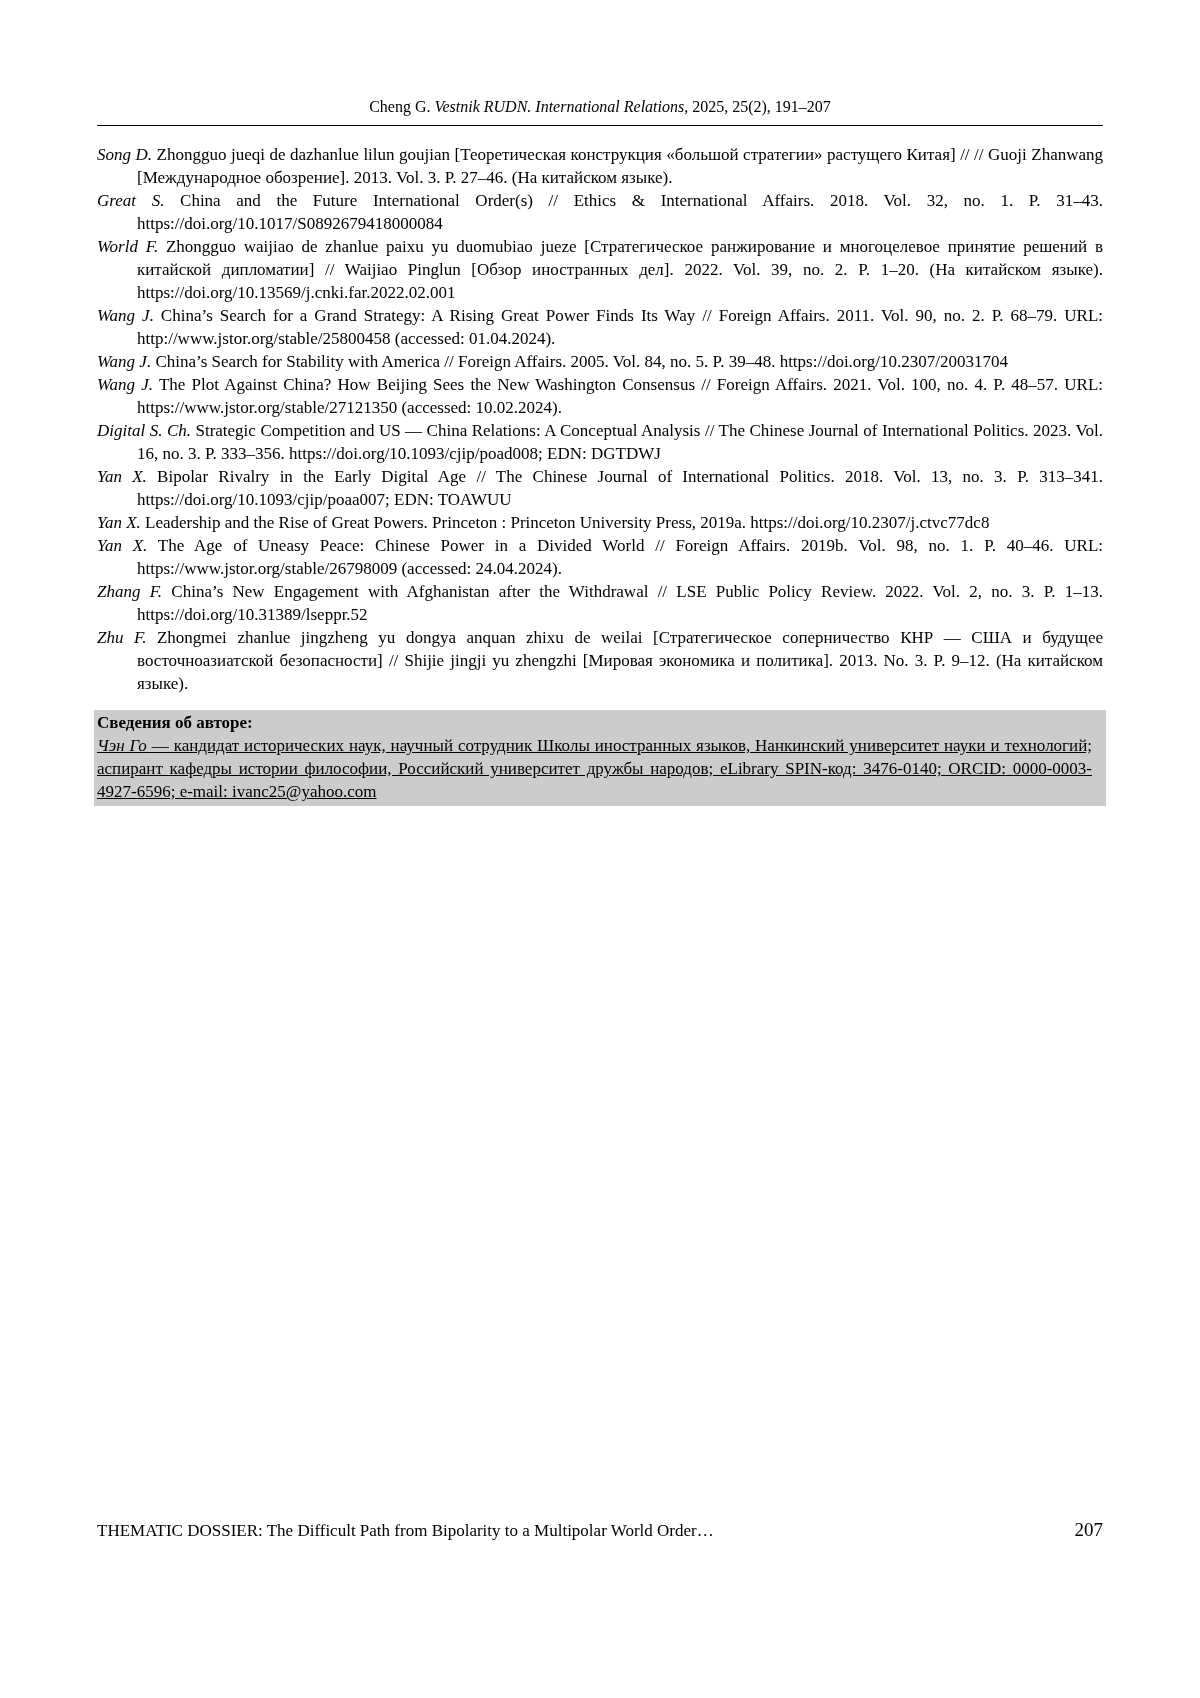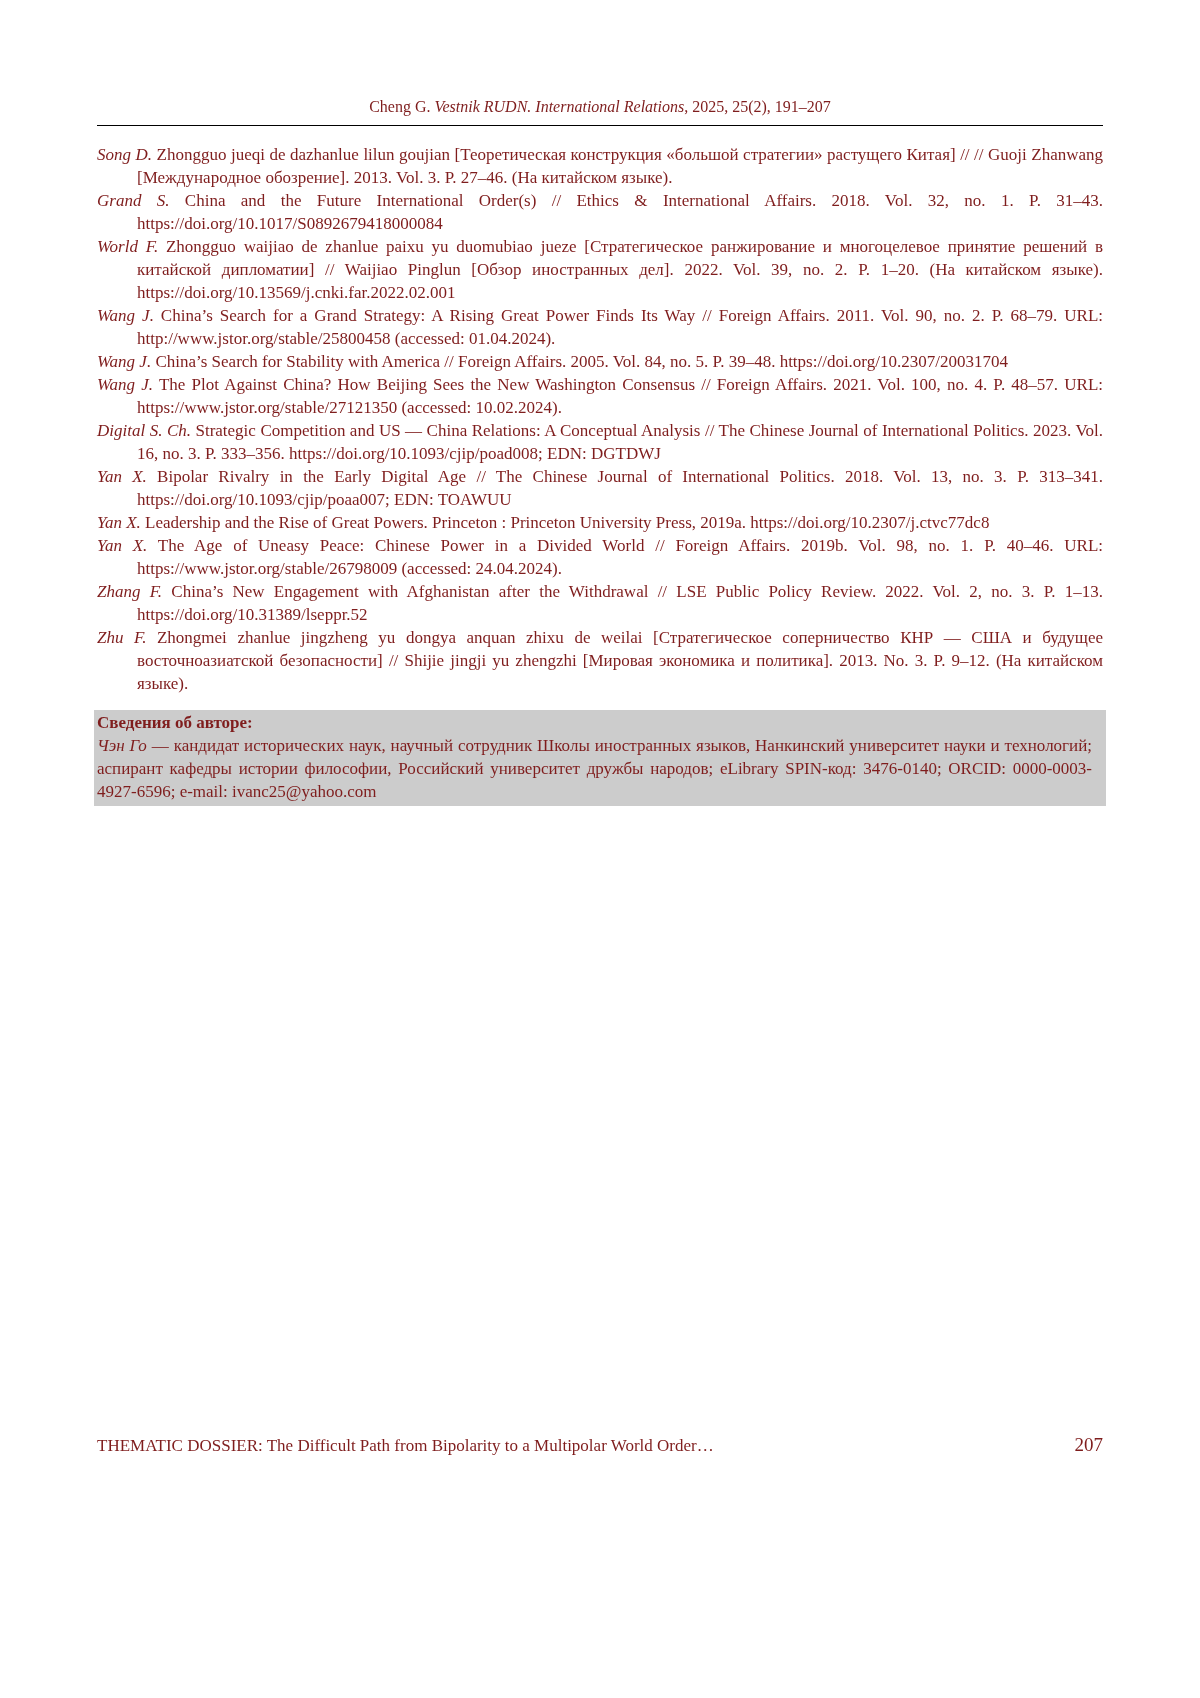--- a/index.html
+++ b/index.html
@@ -9,7 +9,7 @@
     height: 1698px;
     position: relative;
     background: #ffffff;
-    color: #7f1d1d;
+    color: #000000;
     font-family: "Liberation Serif", "DejaVu Serif", serif;
     overflow: hidden;
   }

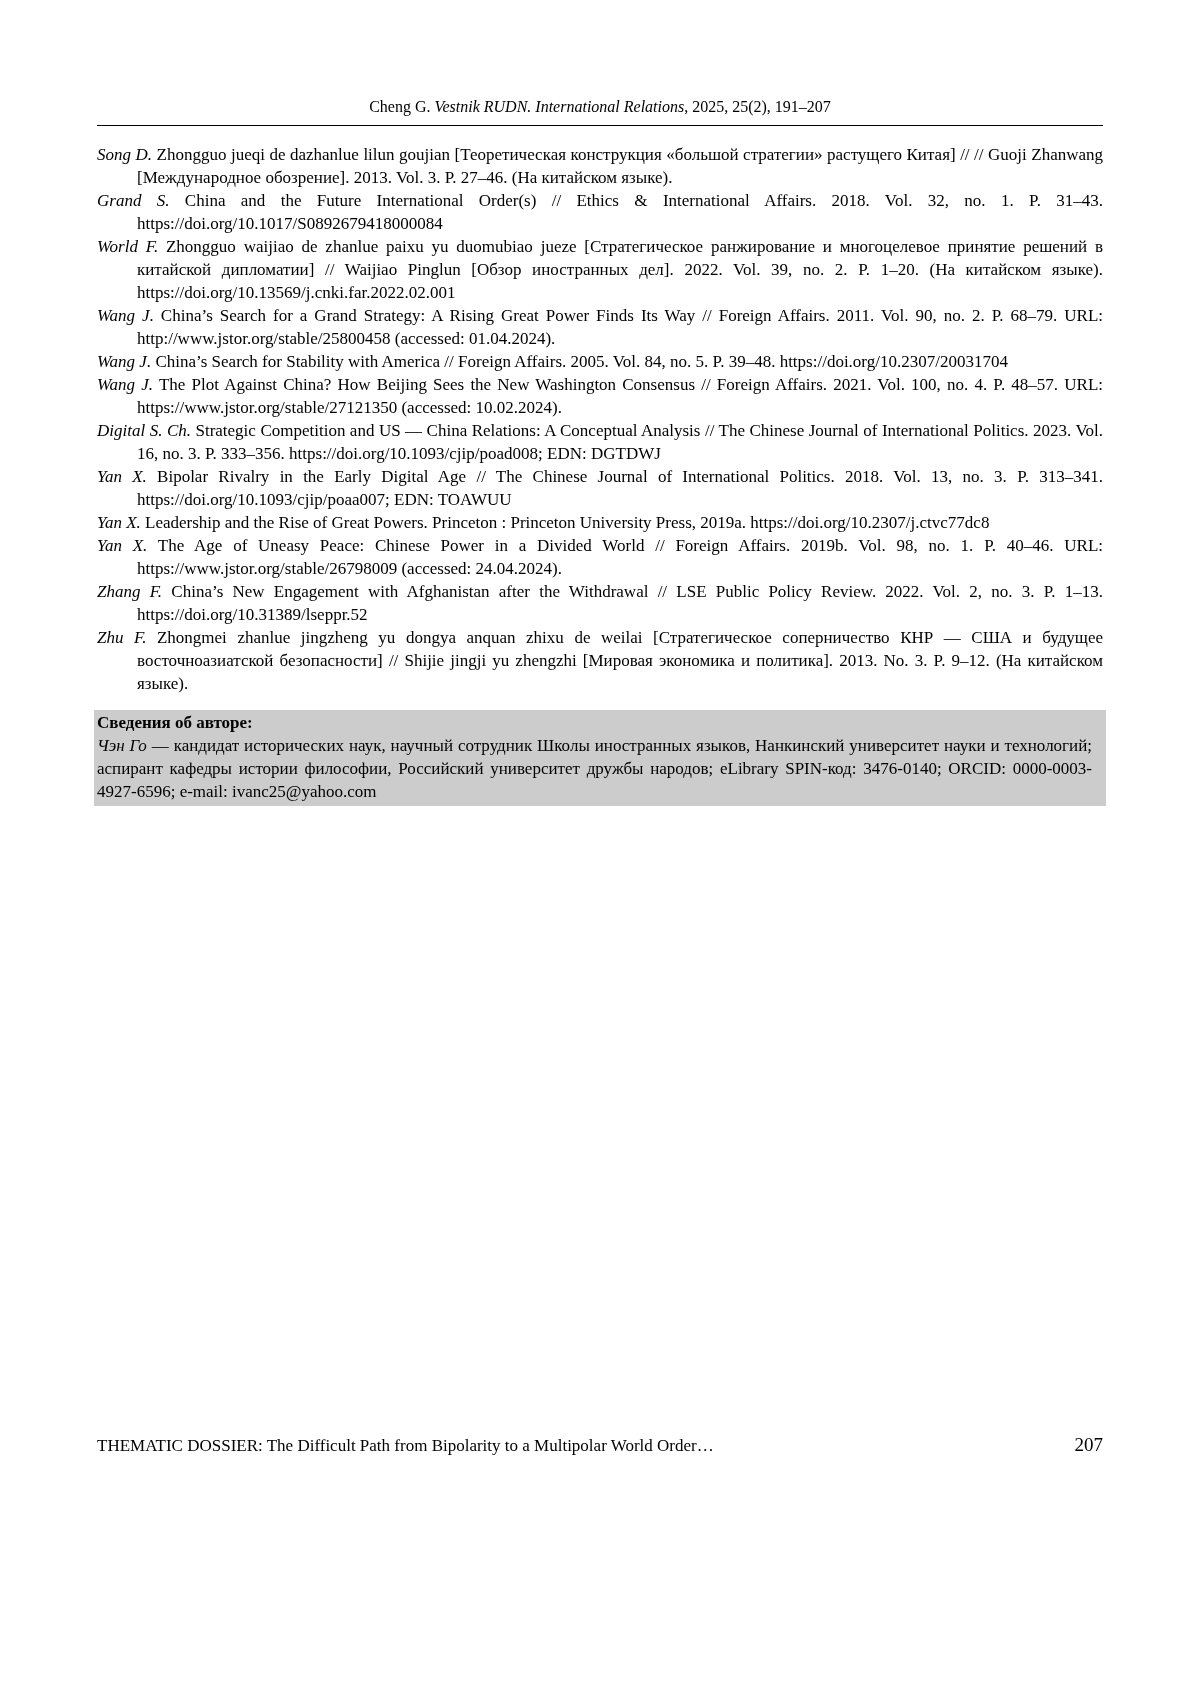--- a/index.html
+++ b/index.html
@@ -78,7 +78,7 @@
     <ul class="references" id="references">
   <li class="ref"><i>Song D.</i><span> Zhongguo jueqi de dazhanlue lilun goujian [Теоретическая конструкция «большой стратегии» растущего Китая] // // Guoji Zhanwang [Международное обозрение]. 2013. Vol. 3. P. 27–46. (На китайском языке).</span></li>
 
-  <li class="ref"><i>Grand S.</i><span> China and the Future International Order(s) // Ethics &amp; International Affairs. 2018. Vol. 32, no. 1. P. 31–43. https://doi.org/10.1017/S0892679418000084</span></li>
+  <li class="ref"><i>Great S.</i><span> China and the Future International Order(s) // Ethics &amp; International Affairs. 2018. Vol. 32, no. 1. P. 31–43. https://doi.org/10.1017/S0892679418000084</span></li>
 
   <li class="ref"><i>World F.</i><span> Zhongguo waijiao de zhanlue paixu yu duomubiao jueze [Стратегическое ранжирование и многоцелевое принятие решений в китайской дипломатии] // Waijiao Pinglun [Обзор иностранных дел]. 2022. Vol. 39, no. 2. P. 1–20. (На китайском языке). https://doi.org/10.13569/j.cnki.far.2022.02.001</span></li>
 

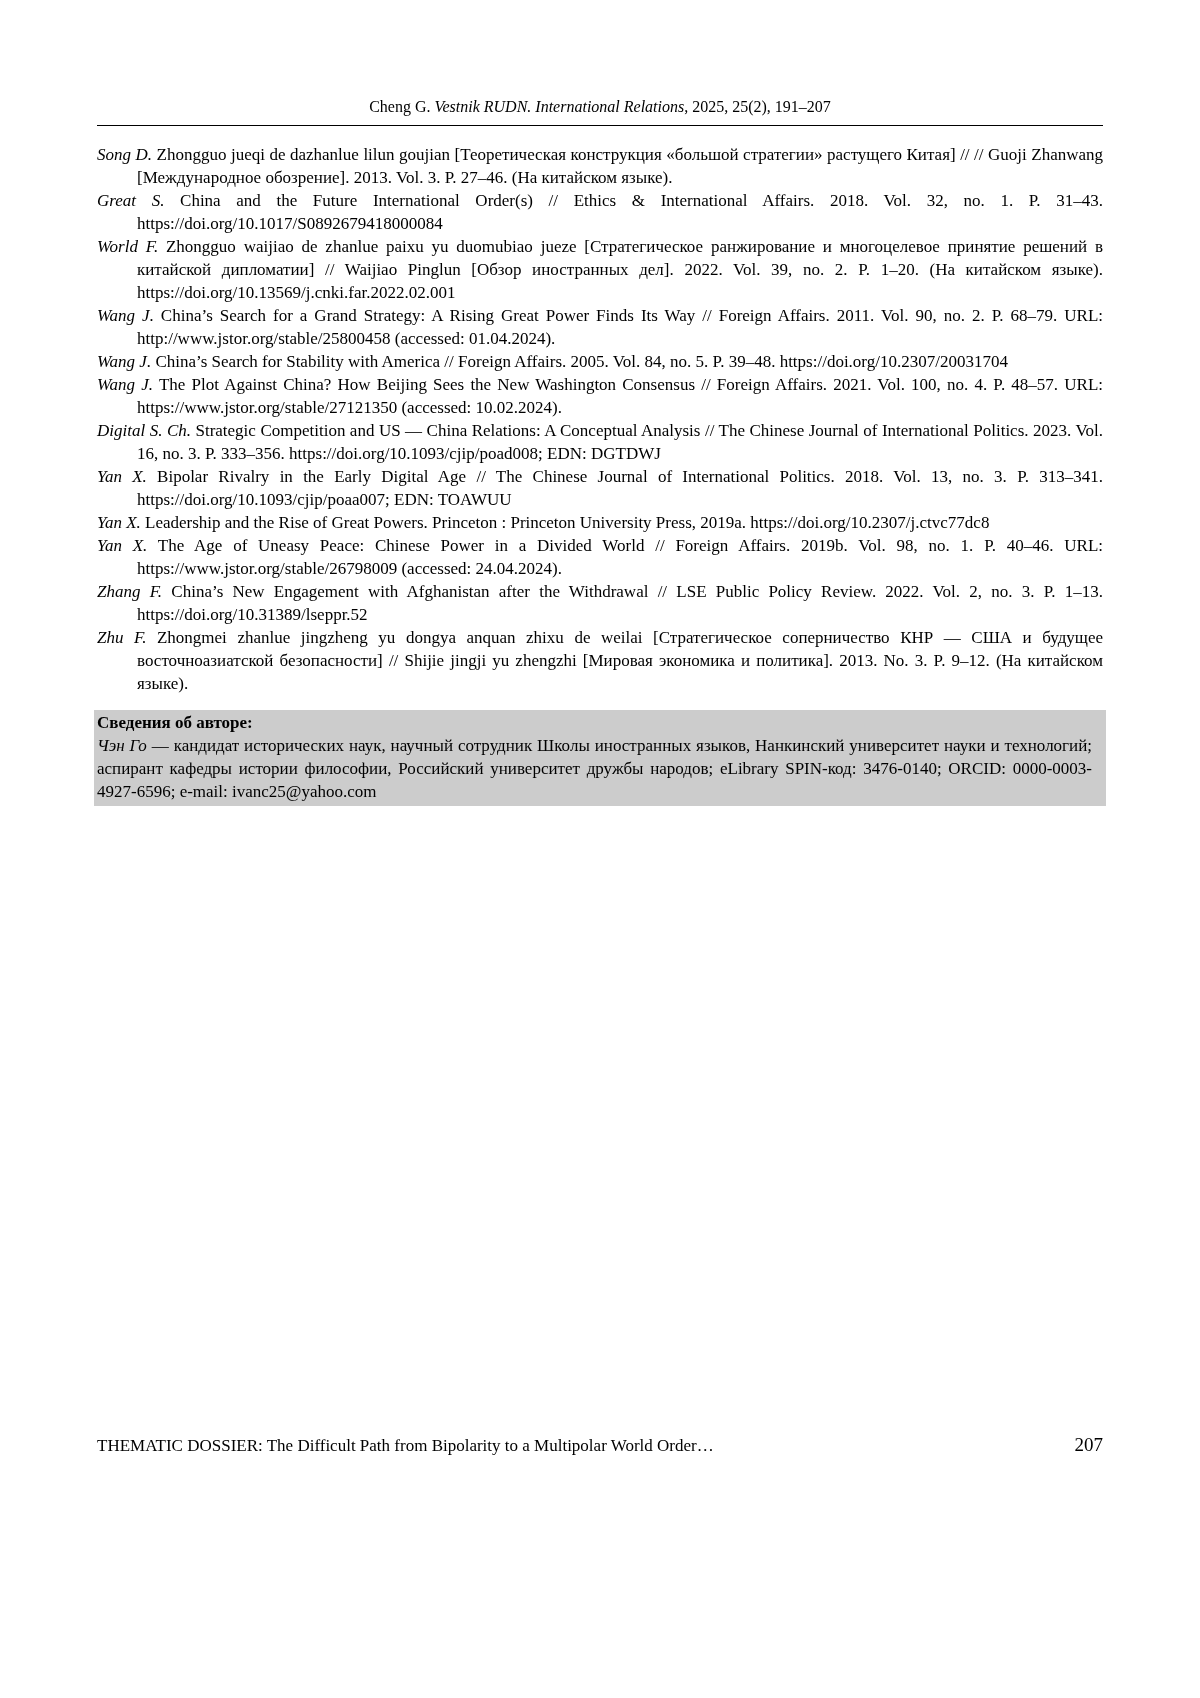--- a/index.html
+++ b/index.html
@@ -49,7 +49,7 @@
     margin-right: -3px;
   }
   .author-heading { font-weight: bold; }
-  .author-bio { margin: 0; text-align: justify; }
+  .author-bio { margin: 0; text-align: justify; text-decoration: underline; }
   .author-bio i { font-style: italic; }
 
   .footer {

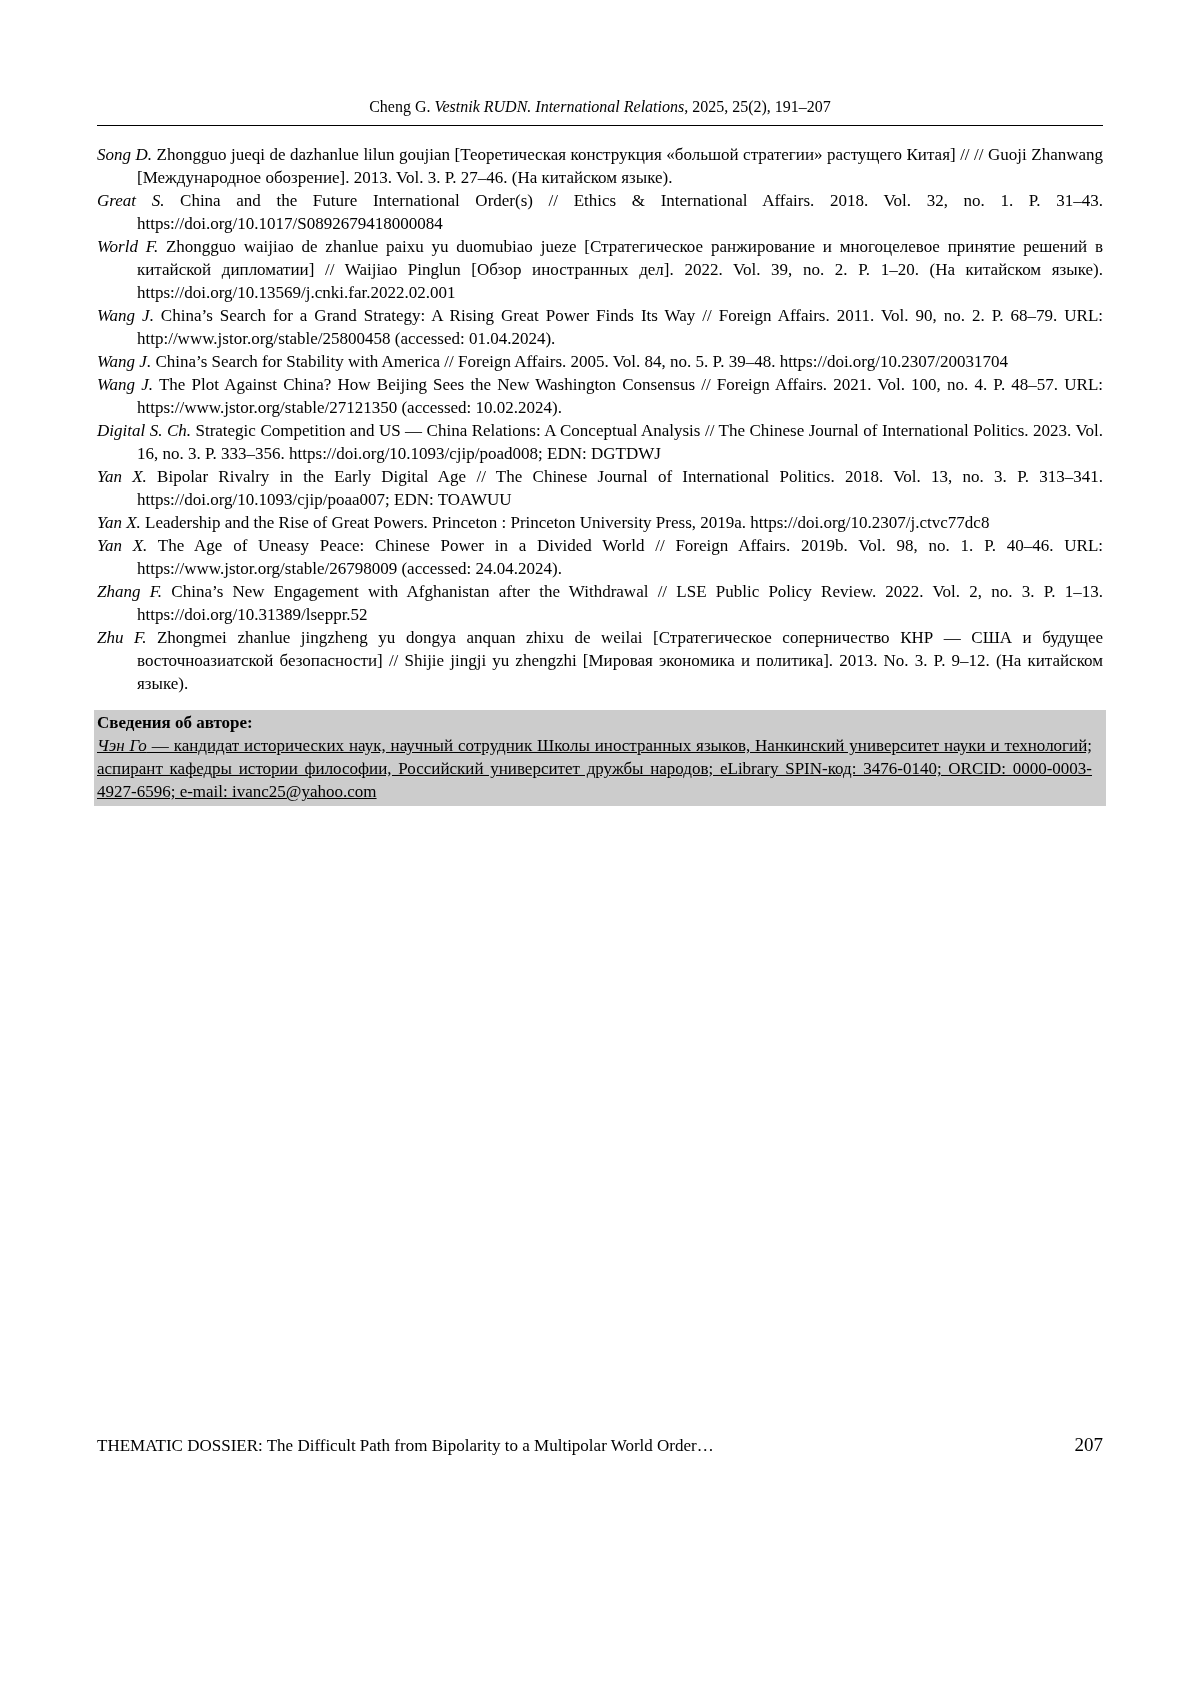--- a/index.html
+++ b/index.html
@@ -56,7 +56,7 @@
     position: absolute;
     left: 97px;
     right: 97px;
-    top: 1434px;
+    top: 1519px;
     display: flex;
     justify-content: space-between;
     align-items: baseline;

